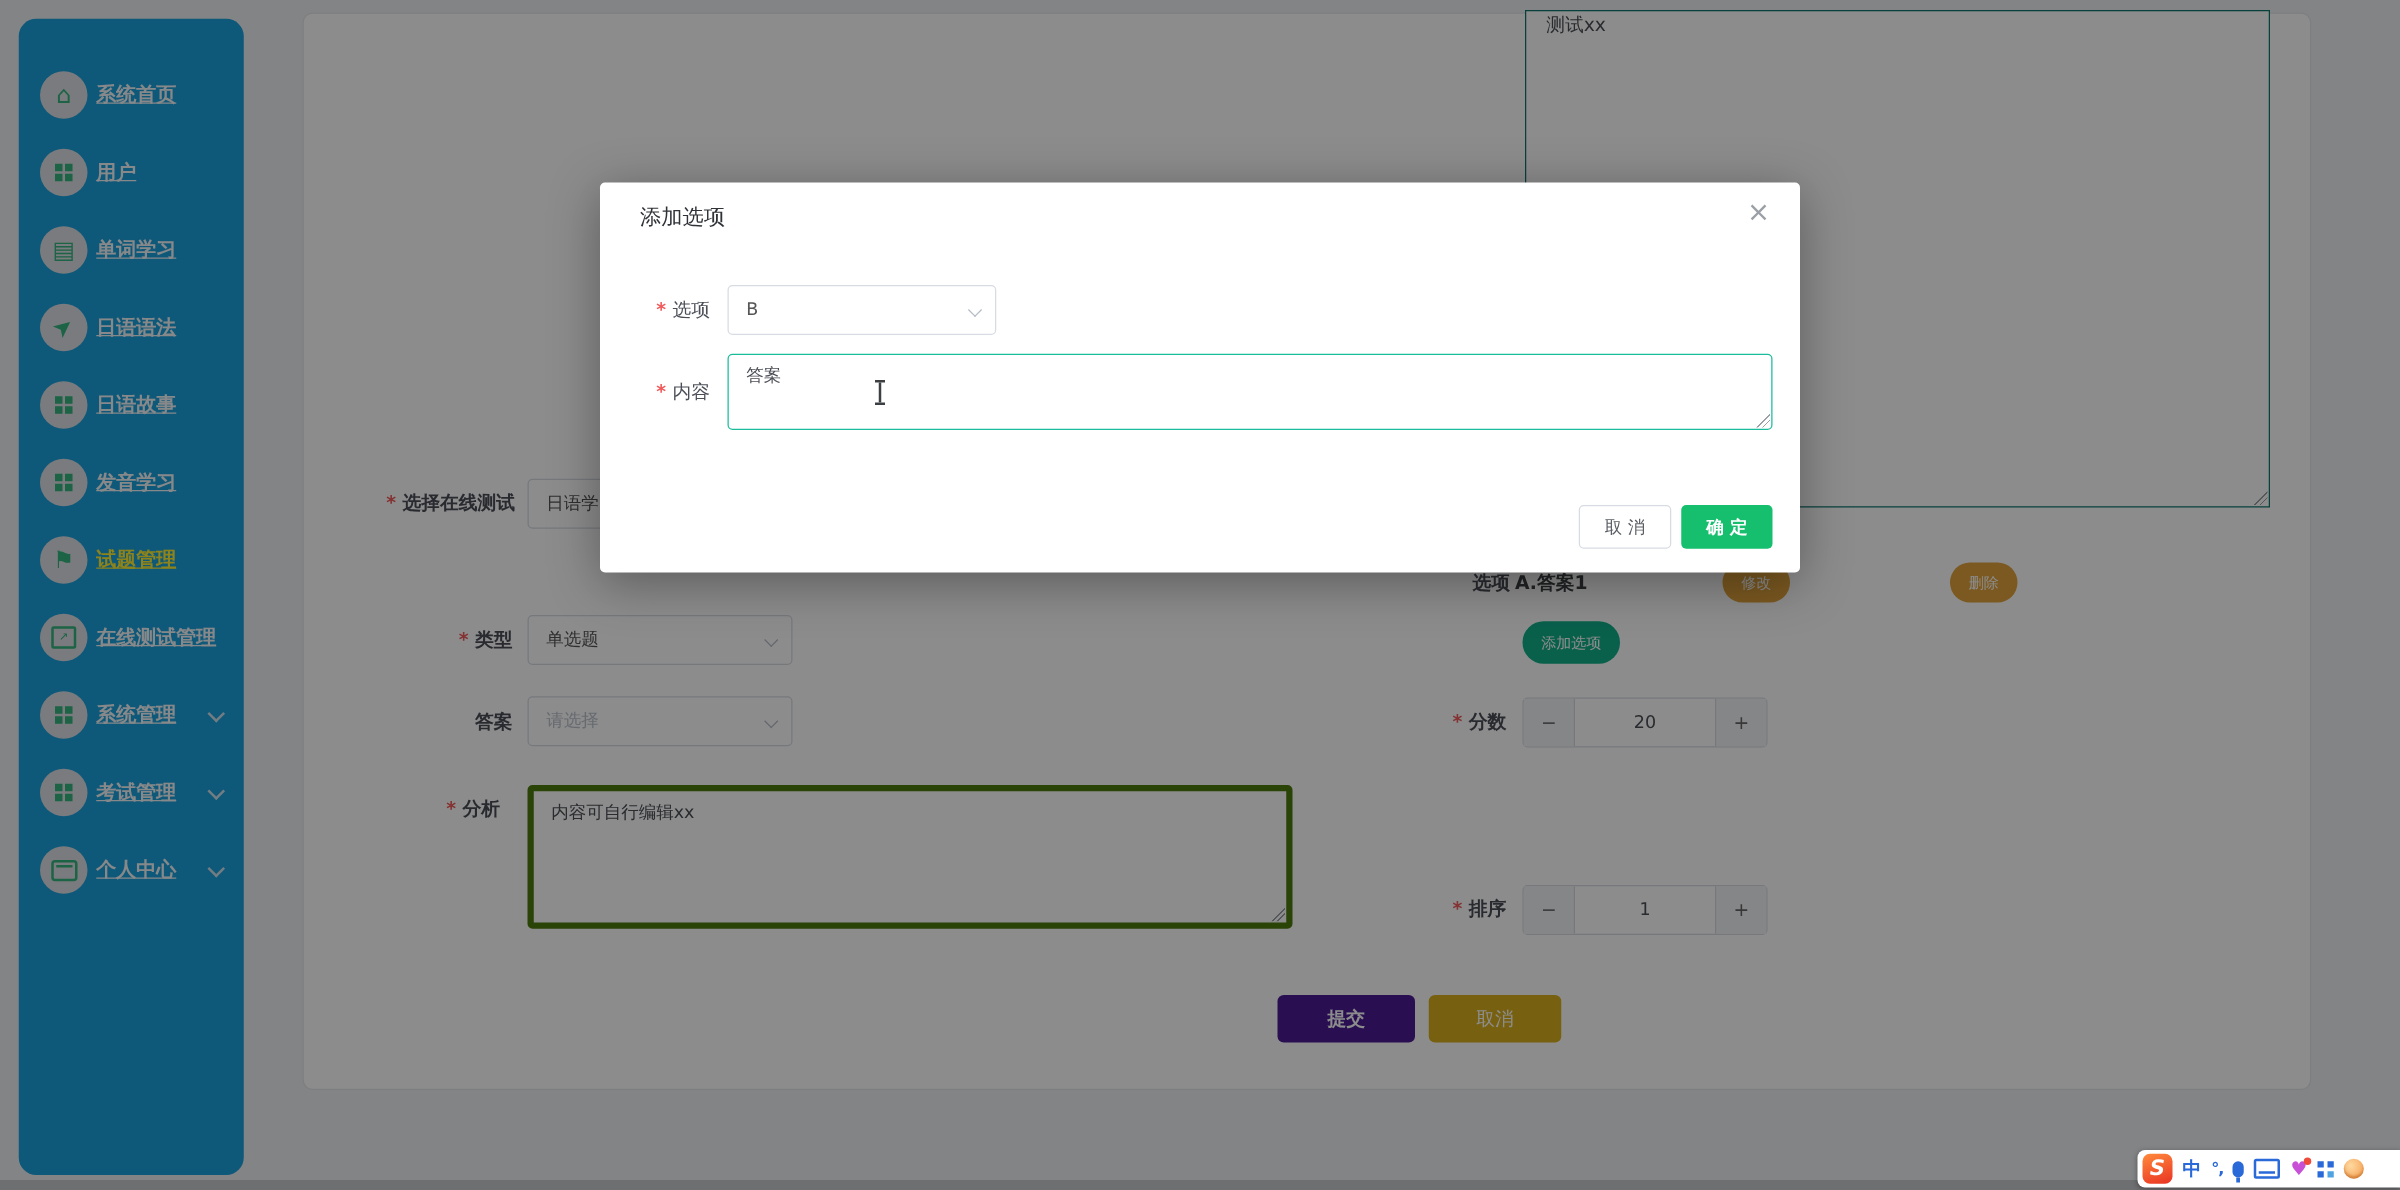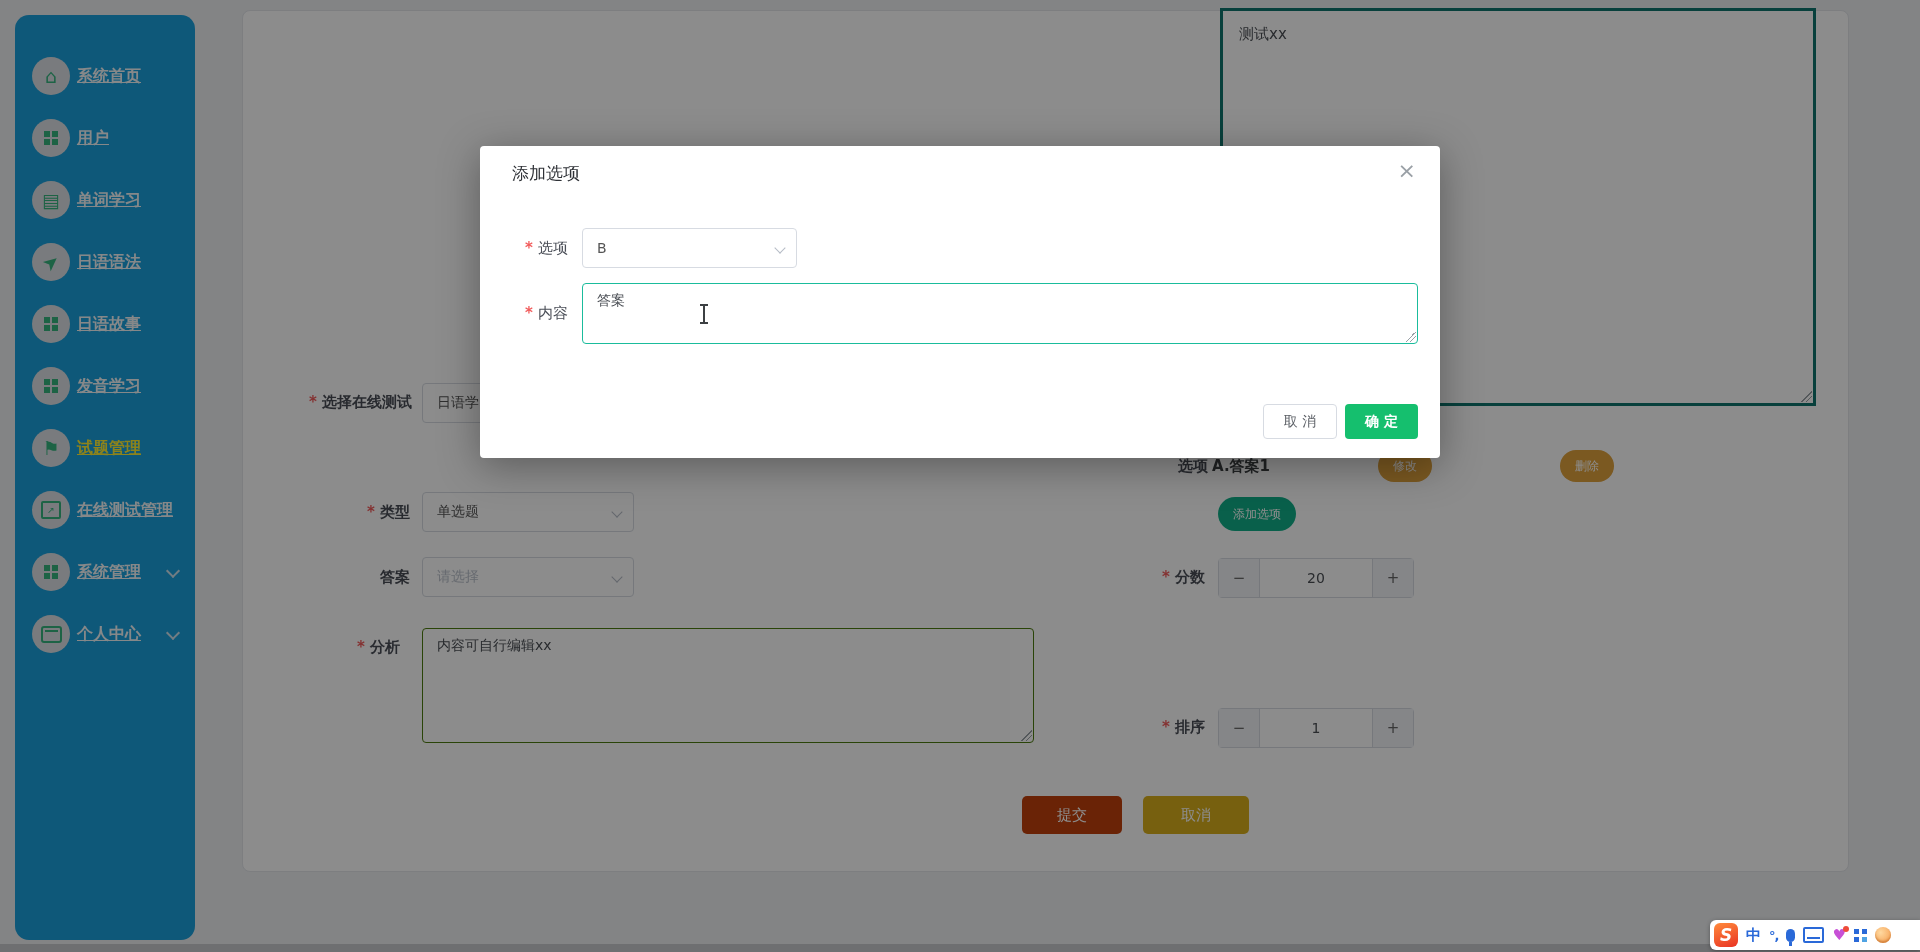--- a/index.html
+++ b/index.html
@@ -35,7 +35,7 @@
   .card{position:absolute;left:242px;top:10px;width:1607px;height:862px;background:#ffffff;
         border:1px solid #e3e6ea;border-radius:8px;box-sizing:border-box;}
   .big-ta{position:absolute;left:1220px;top:8px;width:596px;height:398px;background:#fff;
-        border:3px solid #0f766e;box-sizing:border-box;padding:14px 16px;font-size:15px;color:#4b4f55;}
+        border:1px solid #0f766e;box-sizing:border-box;padding:2px 16px;font-size:15px;color:#4b4f55;}
   .grip{position:absolute;right:1px;bottom:1px;width:11px;height:11px;
         background:linear-gradient(135deg,transparent 0 50%,#9aa0a6 50% 56%,transparent 56% 70%,#9aa0a6 70% 76%,transparent 76%);}
   .flabel{position:absolute;font-size:15px;font-weight:600;color:#4a4e57;text-align:right;white-space:nowrap;}

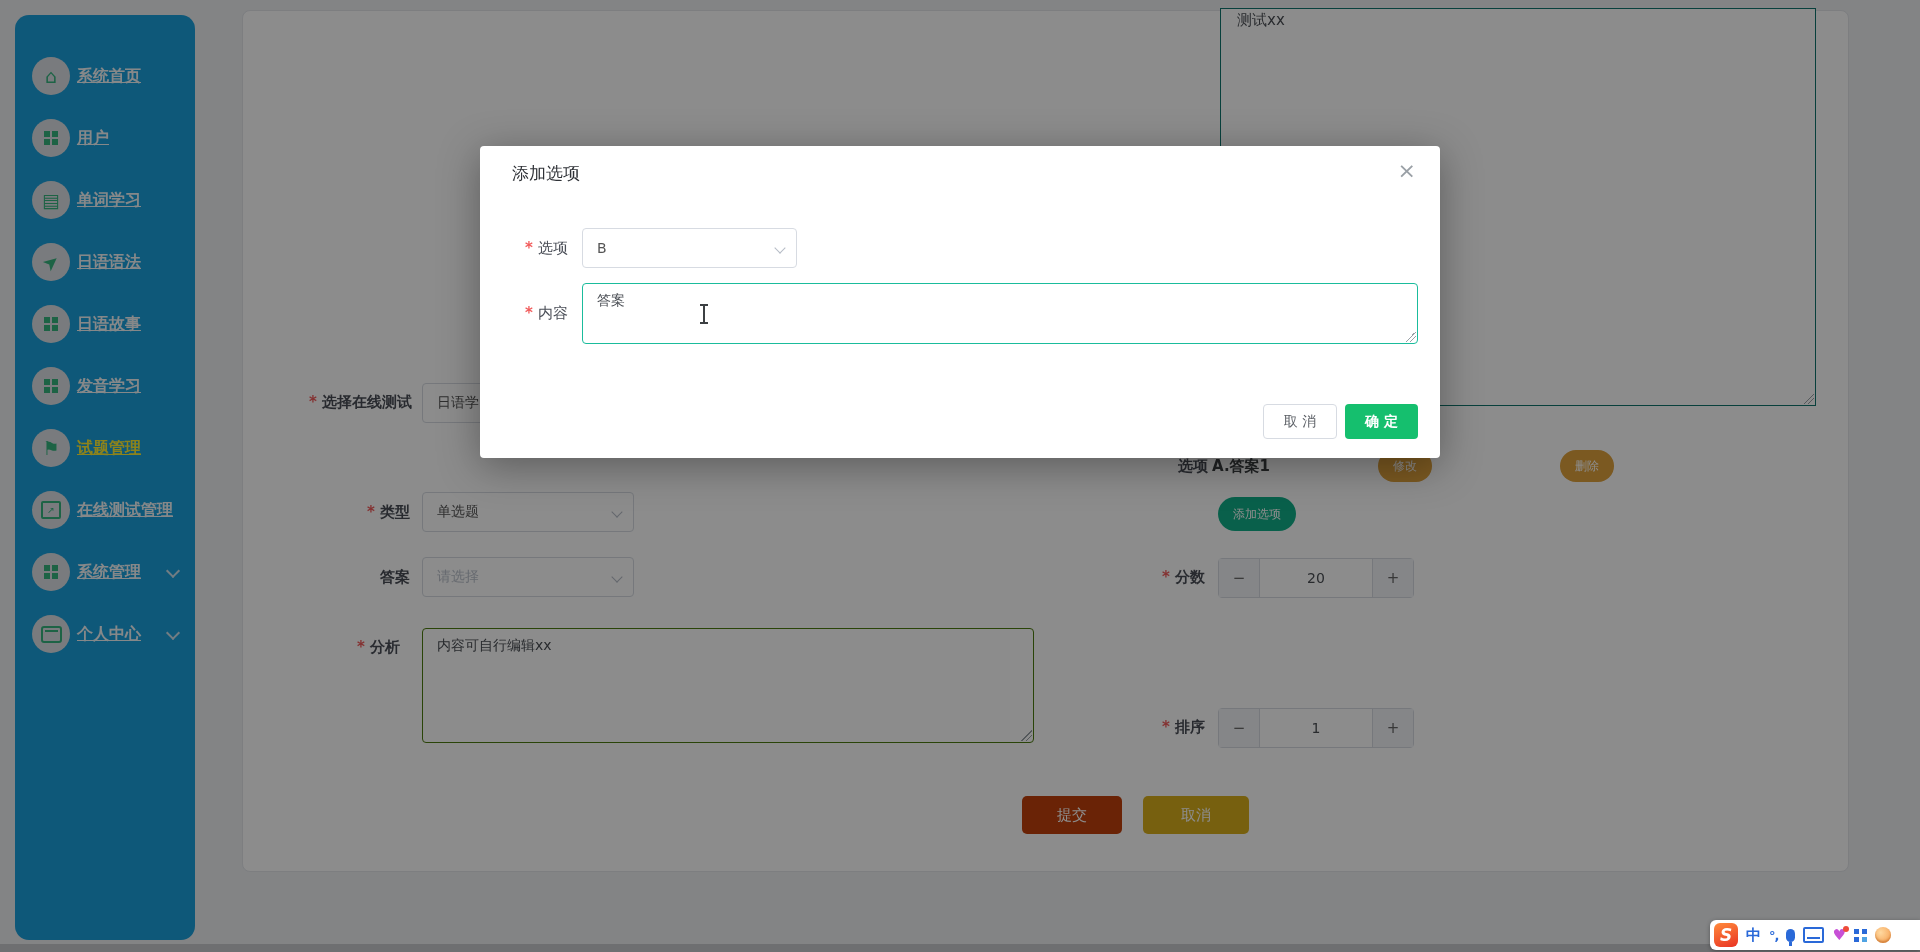--- a/index.html
+++ b/index.html
@@ -181,6 +181,18 @@
     </div>
     <div class="side-item">
       <span class="circ">
+          <span class="g4">
+            <i></i>
+            <i></i>
+            <i></i>
+            <i></i>
+          </span>
+        </span>
+      <span class="lbl">考试管理</span>
+      <span class="chev"></span>
+    </div>
+    <div class="side-item">
+      <span class="circ">
           <span class="ico-card"></span>
         </span>
       <span class="lbl">个人中心</span>

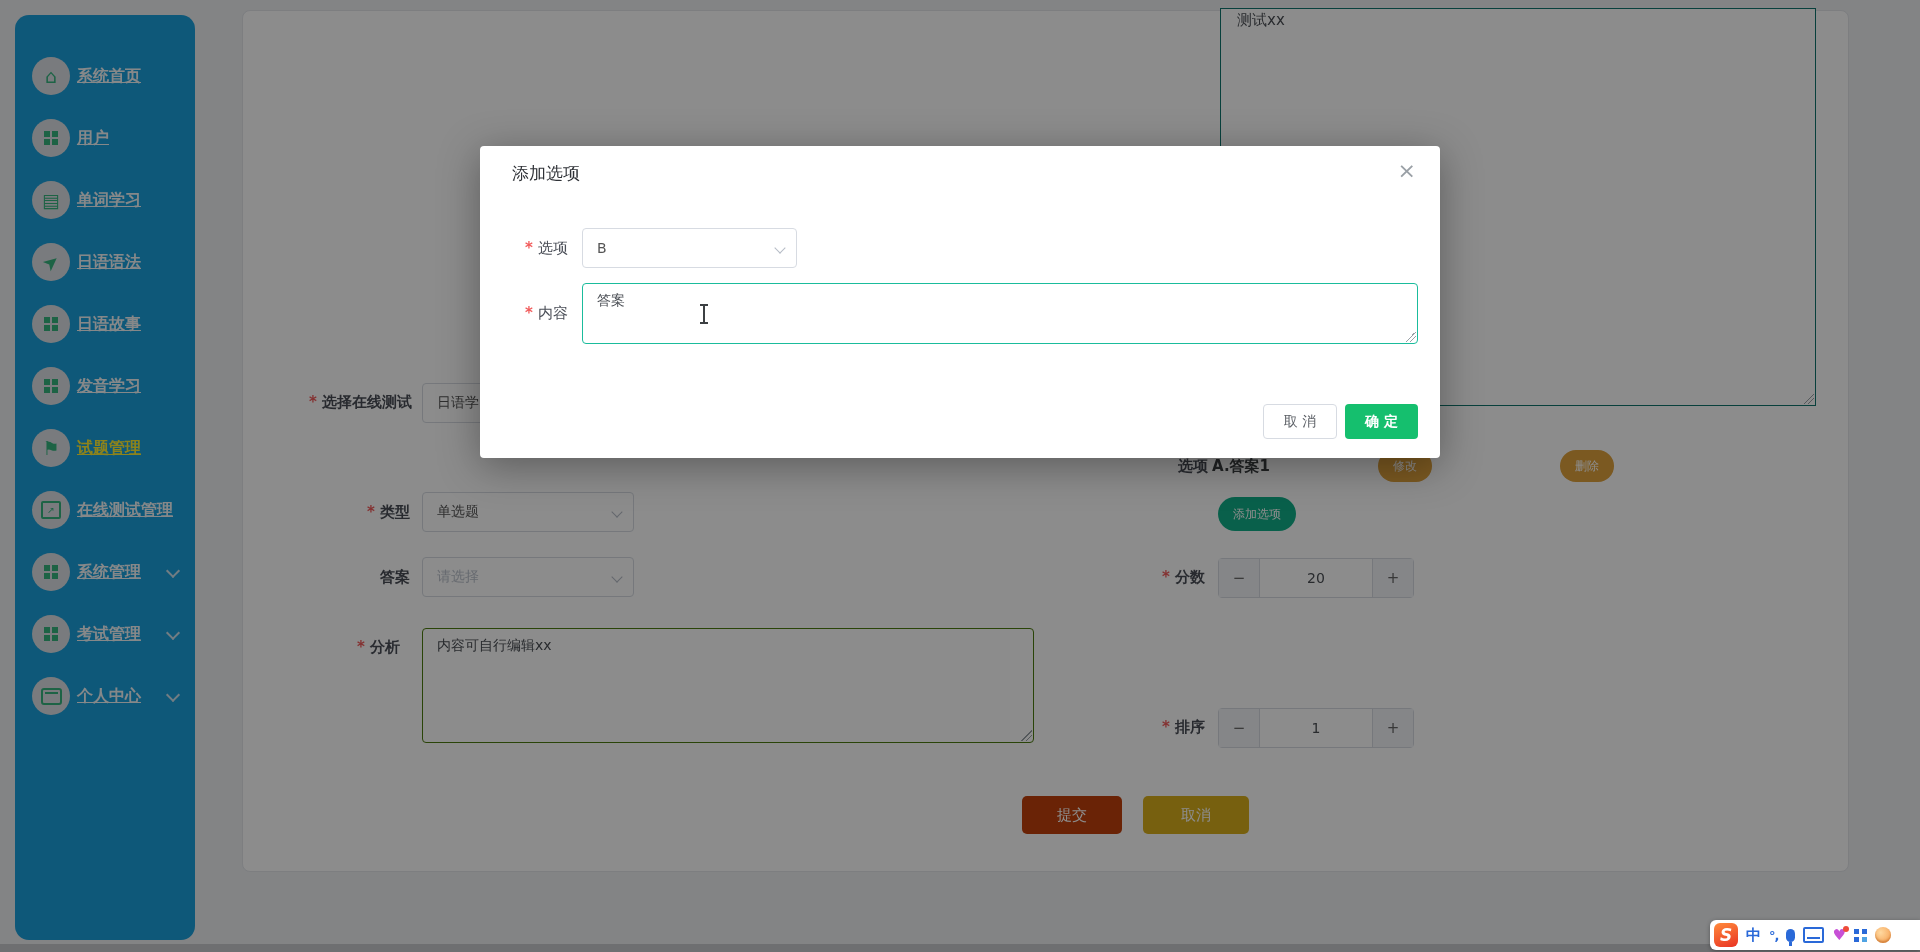--- a/index.html
+++ b/index.html
@@ -46,7 +46,7 @@
   .sel .ph{color:#bcc2cc;}
   .sel .schev{position:absolute;right:12px;top:15px;width:7px;height:7px;border-right:1.5px solid #b6bcc6;
        border-bottom:1.5px solid #b6bcc6;transform:rotate(45deg);}
-  .ta{position:absolute;background:#fff;border:1px solid #4d7c0f;border-radius:4px;box-sizing:border-box;
+  .ta{position:absolute;background:#fff;border:5px solid #4d7c0f;border-radius:4px;box-sizing:border-box;
       padding:8px 14px;font-size:14px;color:#4b4f55;}
   .pill{position:absolute;border:none;border-radius:17px;color:#fff;font-size:12px;cursor:pointer;
         display:flex;align-items:center;justify-content:center;font-family:inherit;}

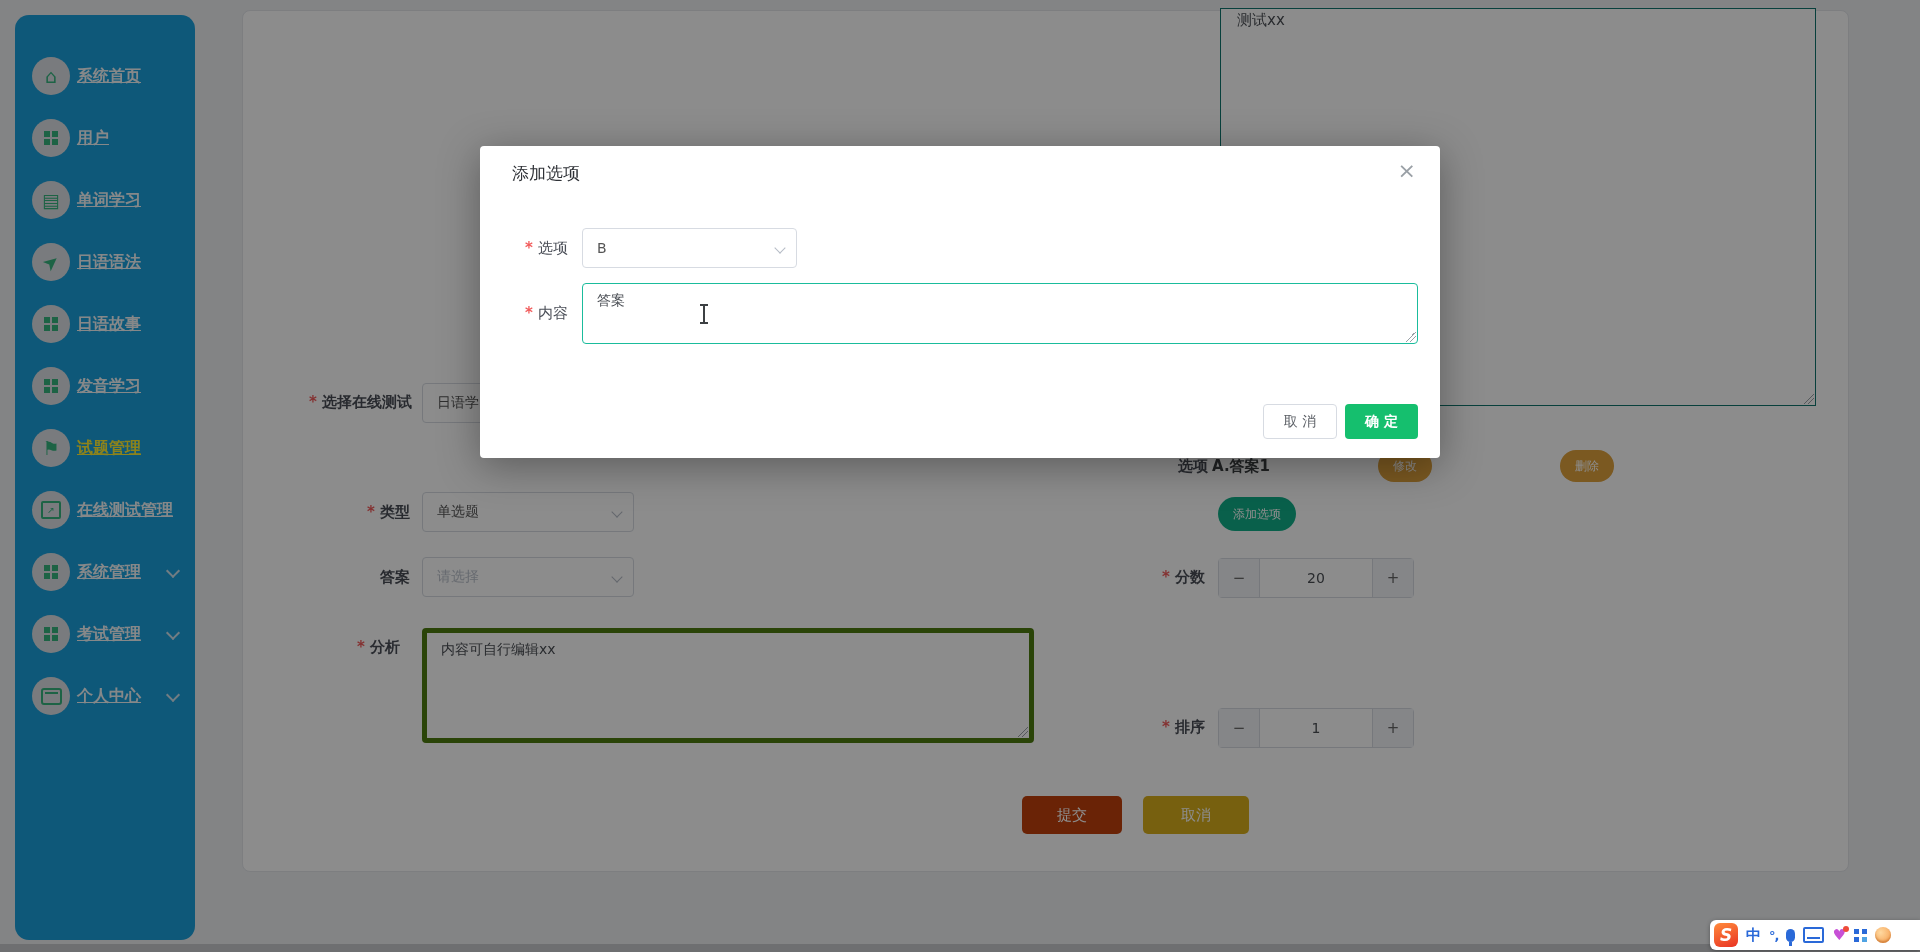--- a/index.html
+++ b/index.html
@@ -61,7 +61,7 @@
   .stepper .sval{flex:1;display:flex;align-items:center;justify-content:center;font-size:14px;color:#4b4f55;}
   .btn{position:absolute;border:none;border-radius:5px;color:#fff;font-size:15px;cursor:pointer;
        display:flex;align-items:center;justify-content:center;font-family:inherit;}
-  .btn.red{background:#c2410c;width:100px;height:38px;}
+  .btn.red{background:#4c1d95;width:110px;height:38px;font-weight:bold;}
   .btn.yellow{background:#d9b01c;width:106px;height:38px;}
 
   

